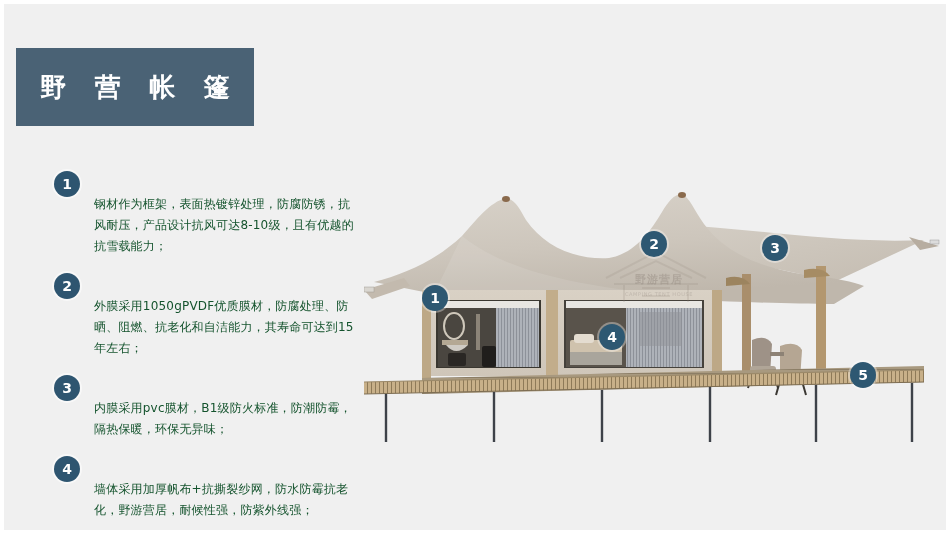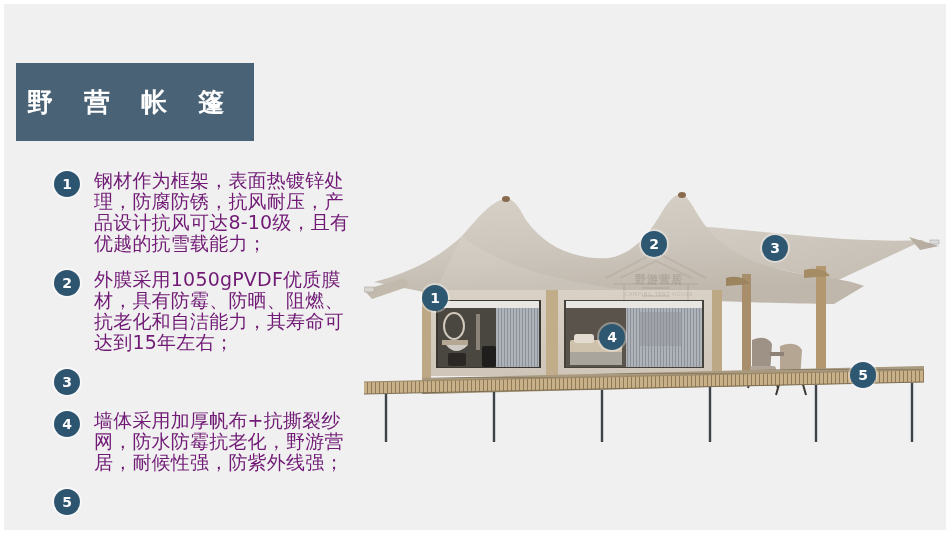--- a/index.html
+++ b/index.html
@@ -30,13 +30,14 @@
   .title-banner {
     position: absolute;
     left: 12px;
-    top: 59px;
+    top: 44px;
     width: 238px;
     height: 78px;
     background: #4a6275;
     display: flex;
     align-items: center;
-    justify-content: flex-start;
+    justify-content: center;
+    font-family: Liberation Serif, serif;
   }
   .title-text {
     color: #ffffff;

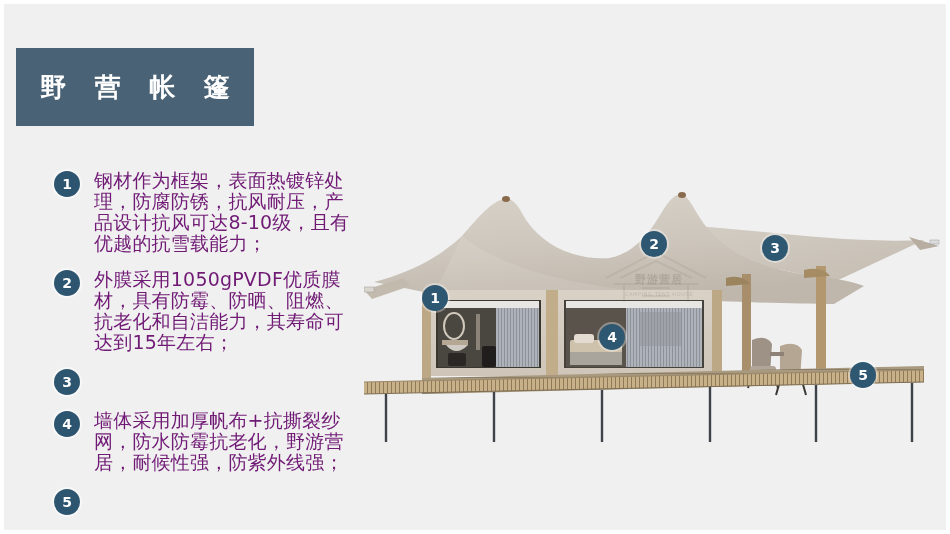--- a/index.html
+++ b/index.html
@@ -79,11 +79,12 @@
     box-shadow: 0 0 0 2px rgba(255,255,255,0.55);
   }
   .feature-text {
-    font-size: 19px;
+    font-size: 12px;
     line-height: 21px;
-    color: #701a75;
+    color: #14532d;
     letter-spacing: 0.2px;
     width: 265px;
+    margin-top: 24px;
   }
 
   

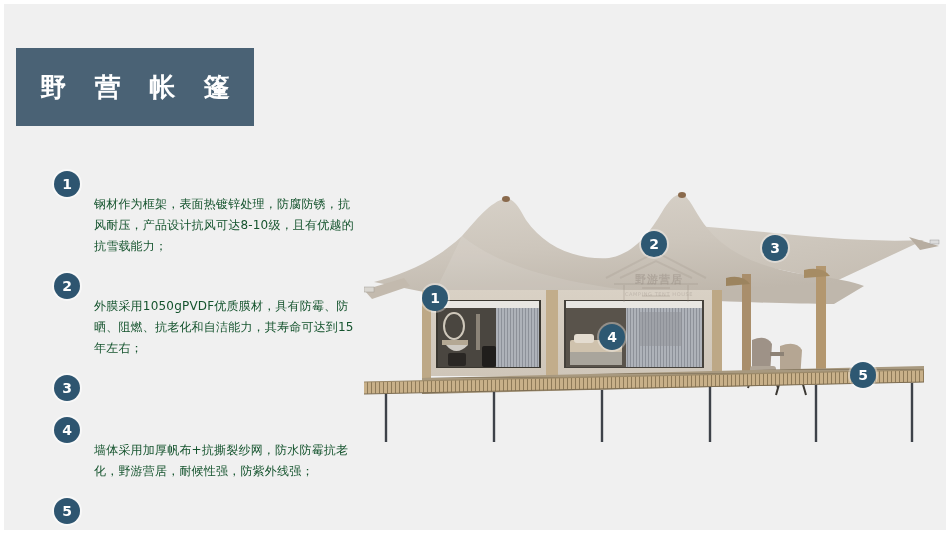--- a/index.html
+++ b/index.html
@@ -173,7 +173,7 @@
 
     <div class="feature-item">
       <span class="num-badge">2</span>
-      <span class="feature-text">外膜采用1050gPVDF优质膜材，具有防霉、防晒、阻燃、抗老化和自洁能力，其寿命可达到15年左右；</span>
+      <span class="feature-text">外膜采用1050gPVDF优质膜材，防腐处理、防晒、阻燃、抗老化和自洁能力，其寿命可达到15年左右；</span>
     </div>
 
     <div class="feature-item">

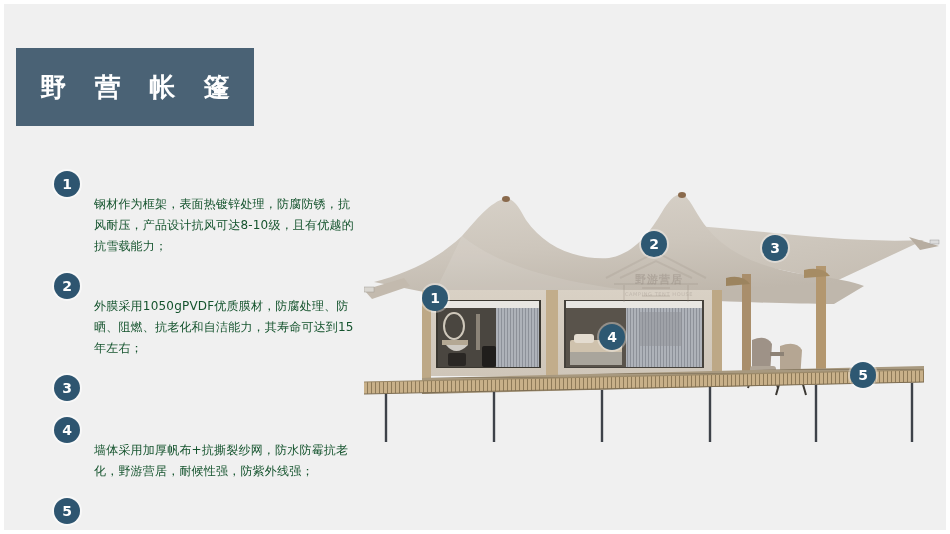--- a/index.html
+++ b/index.html
@@ -178,6 +178,7 @@
 
     <div class="feature-item">
       <span class="num-badge">3</span>
+      <span class="feature-text">内膜采用pvc膜材，B1级防火标准，防潮防霉，隔热保暖，环保无异味；</span>
     </div>
 
     <div class="feature-item">

